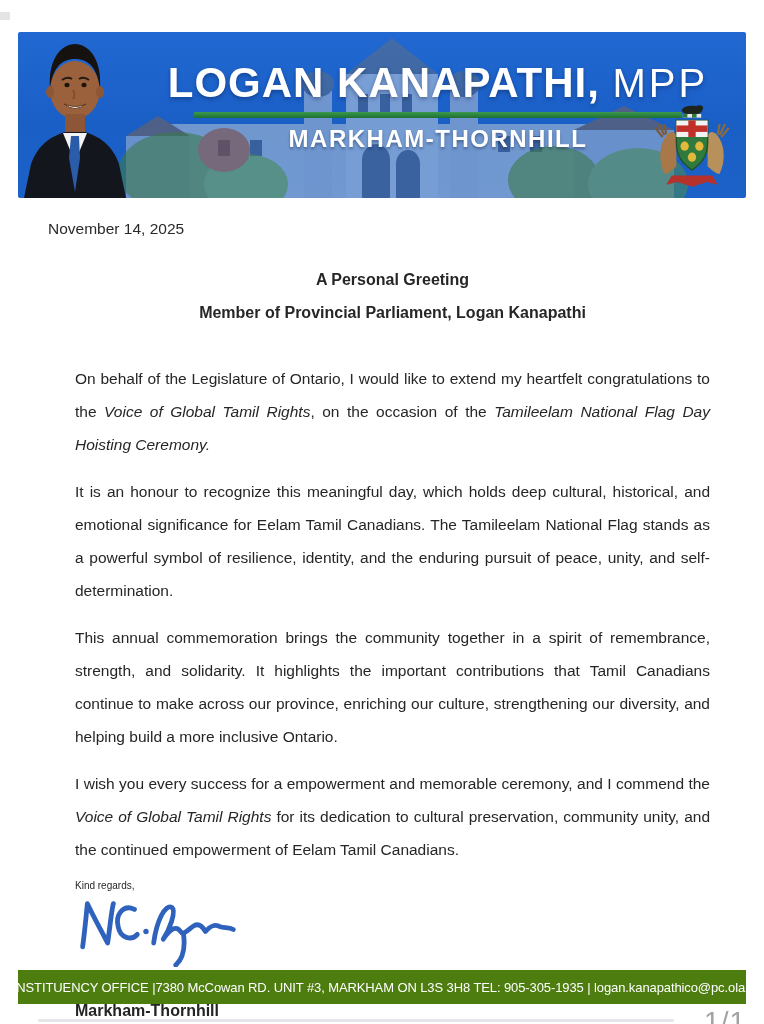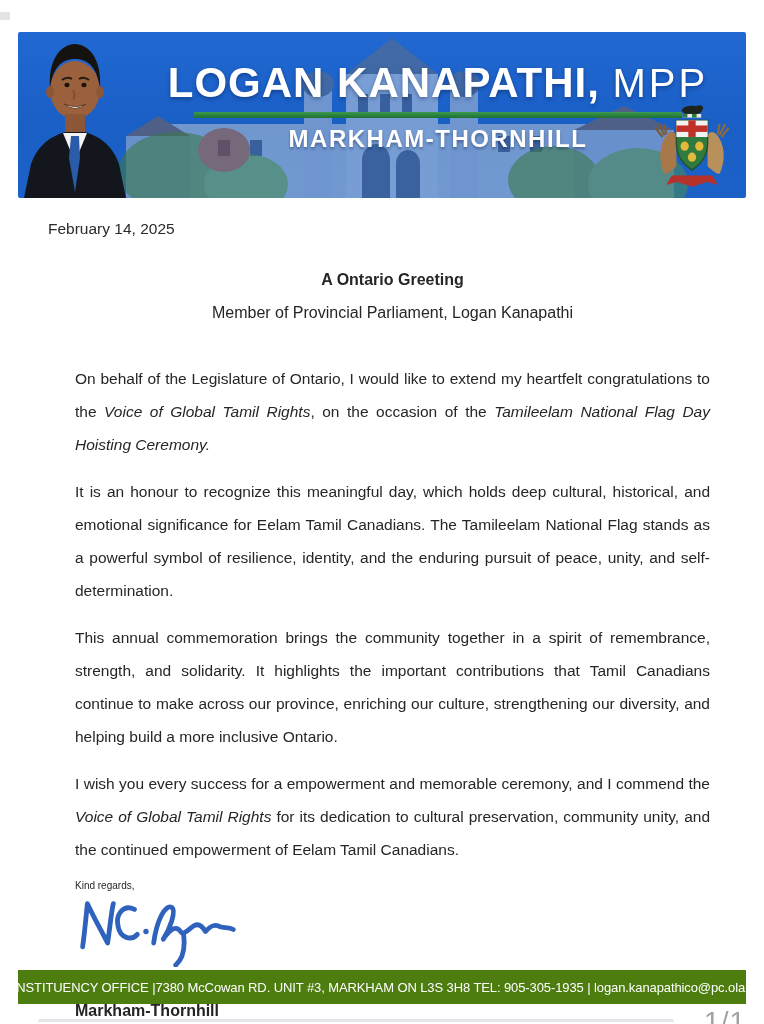--- a/index.html
+++ b/index.html
@@ -165,7 +165,7 @@
   </div>
 
   <div class="letter">
-    <div class="date">February 14, 2025</div>
+    <div class="date">November 14, 2025</div>
 
     <div class="heading-block">
       <div class="heading-1">A Ontario Greeting</div>

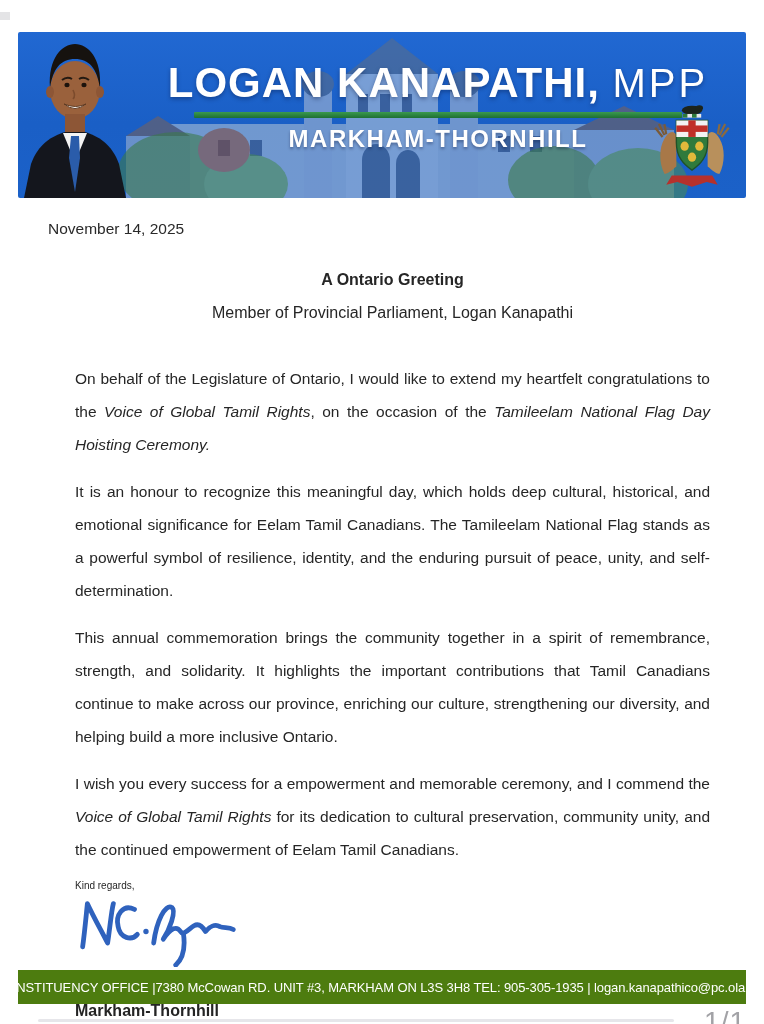--- a/index.html
+++ b/index.html
@@ -168,7 +168,7 @@
     <div class="date">November 14, 2025</div>
 
     <div class="heading-block">
-      <div class="heading-1">A Ontario Greeting</div>
+      <div class="heading-1">A Personal Greeting</div>
       <div class="heading-3">Member of Provincial Parliament, Logan Kanapathi</div>
     </div>
 

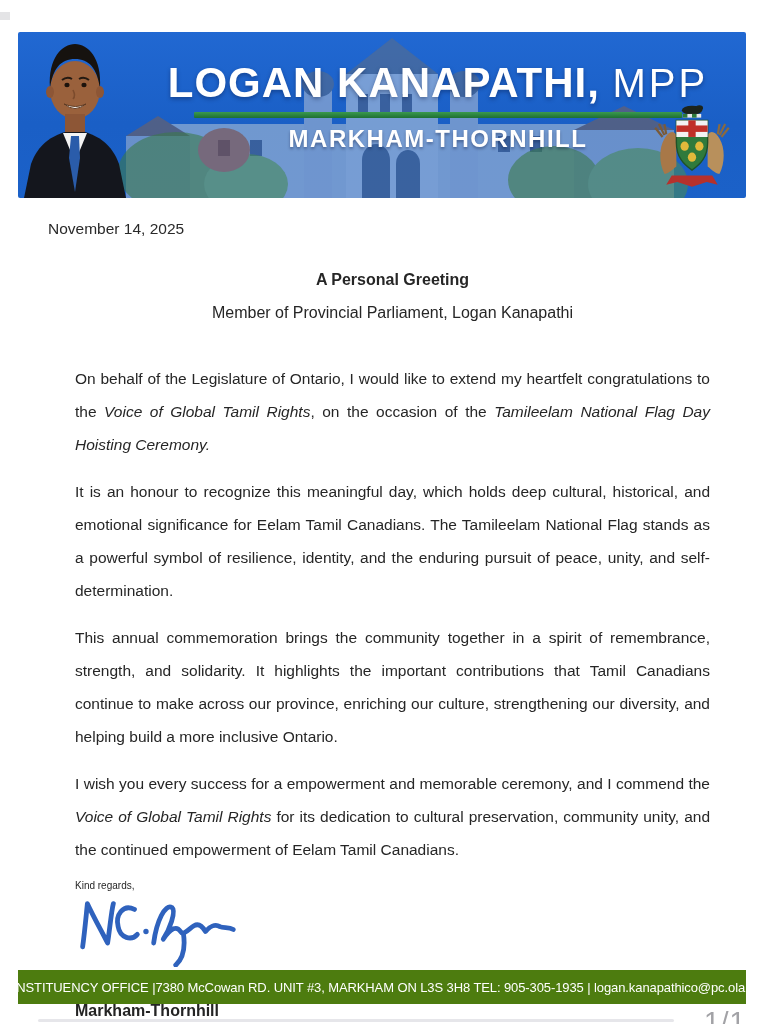--- a/index.html
+++ b/index.html
@@ -42,7 +42,7 @@
   .heading-block { text-align:center; margin-top:33px; }
   .heading-1 { font-size:16px; font-weight:700; color:#262626; }
   .heading-2 { font-size:15.5px; font-style:italic; margin-top:15px; color:#2a2a2a; }
-  .heading-3 { font-size:16px; font-weight:400; margin-top:15px; color:#262626; }
+  .heading-3 { font-size:16px; font-weight:700; margin-top:15px; color:#262626; }
   .body-text { margin-top:40px; }
   .para {
     font-size:15.5px; line-height:33px; text-align:justify; color:#262626;

